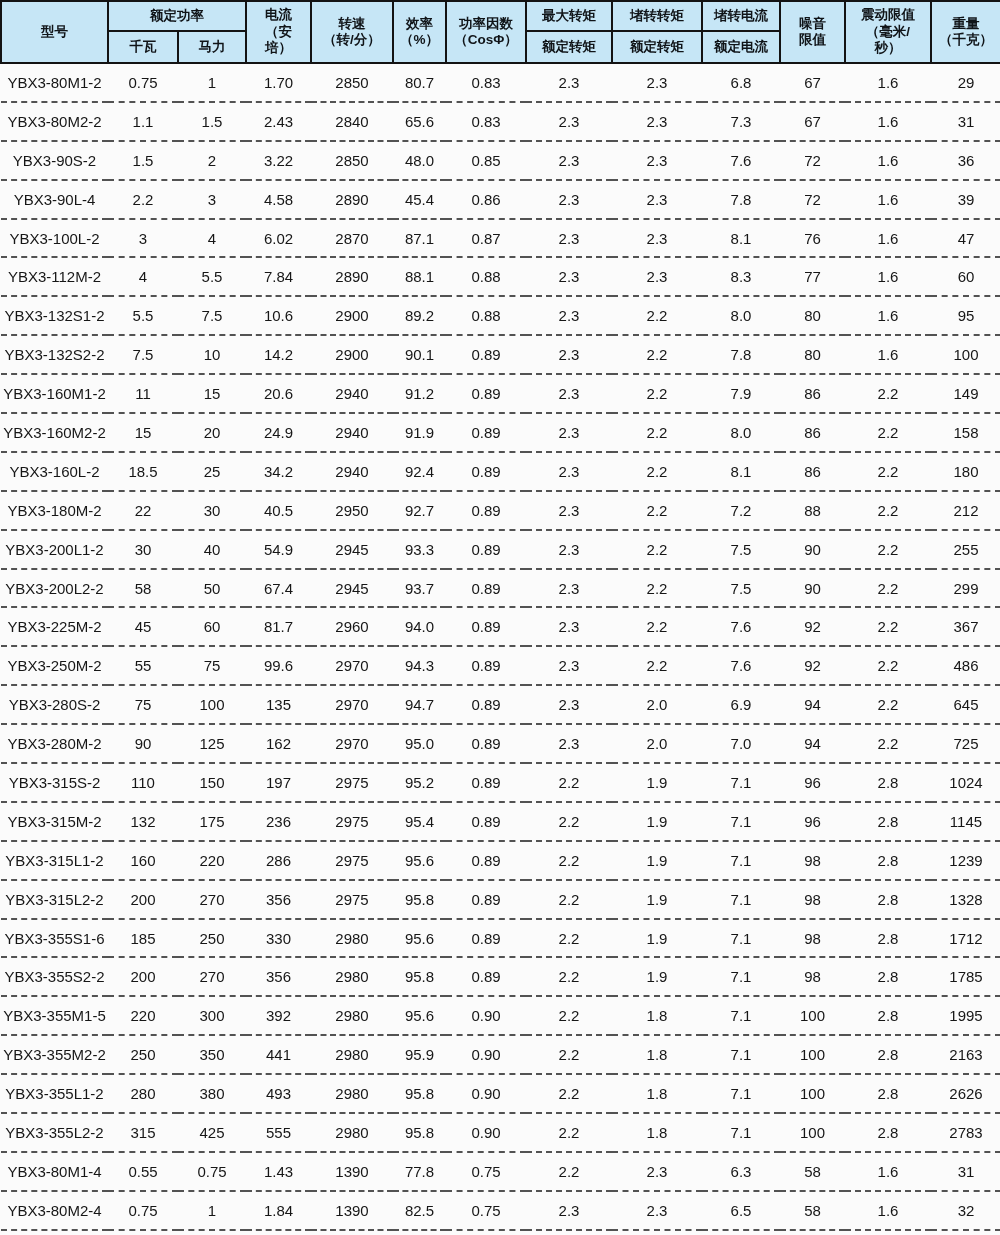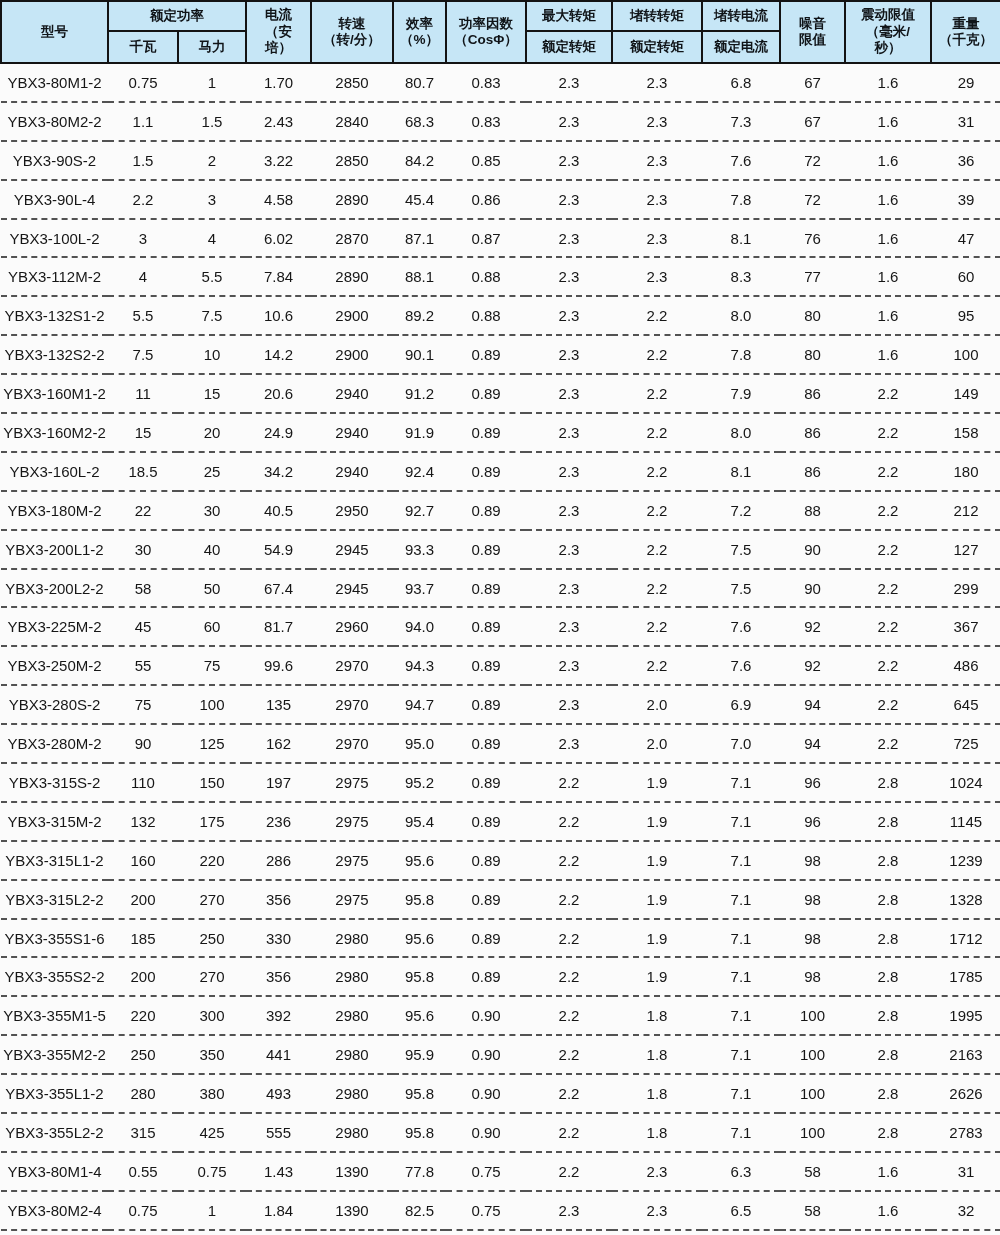--- a/index.html
+++ b/index.html
@@ -123,7 +123,7 @@
     <td>1.5</td>
     <td>2.43</td>
     <td>2840</td>
-    <td>68.3</td>
+    <td>65.6</td>
     <td>0.83</td>
     <td>2.3</td>
     <td>2.3</td>

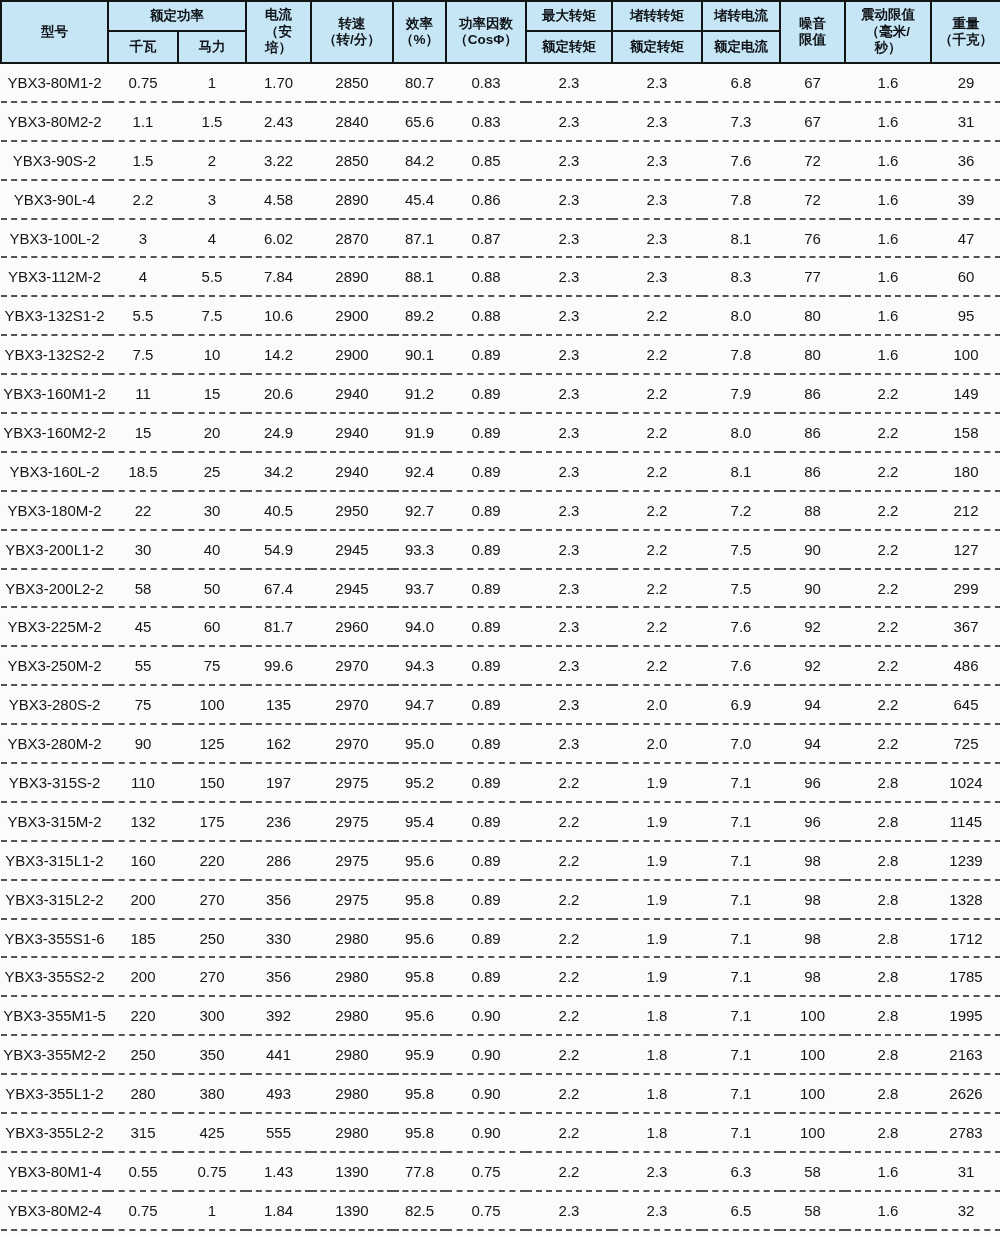--- a/index.html
+++ b/index.html
@@ -138,7 +138,7 @@
     <td>2</td>
     <td>3.22</td>
     <td>2850</td>
-    <td>84.2</td>
+    <td>48.0</td>
     <td>0.85</td>
     <td>2.3</td>
     <td>2.3</td>

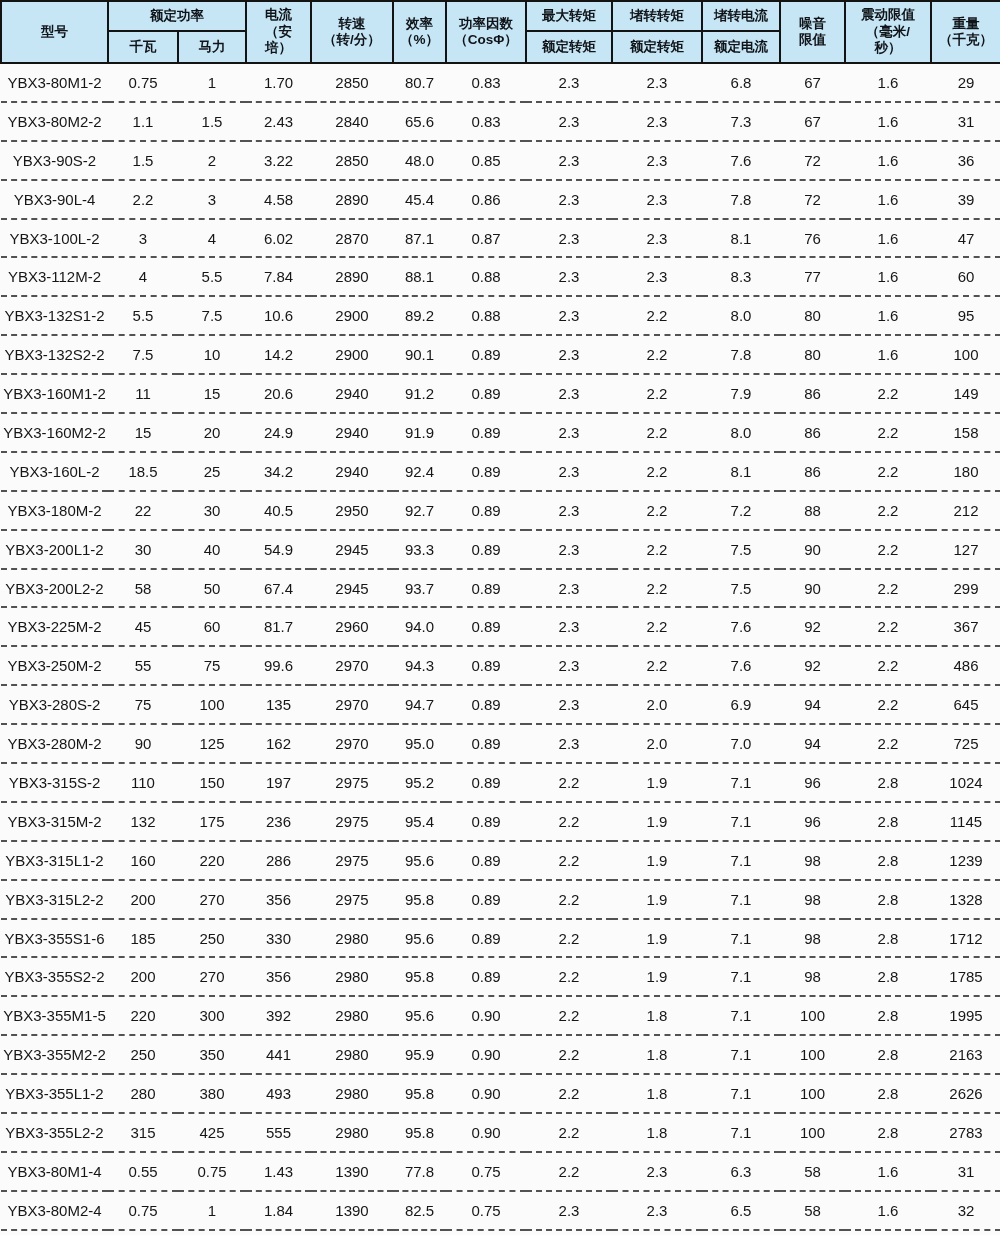--- a/index.html
+++ b/index.html
@@ -295,7 +295,7 @@
     <td>7.5</td>
     <td>90</td>
     <td>2.2</td>
-    <td>127</td>
+    <td>255</td>
   </tr>
         <tr>
     <td>YBX3-200L2-2</td>

